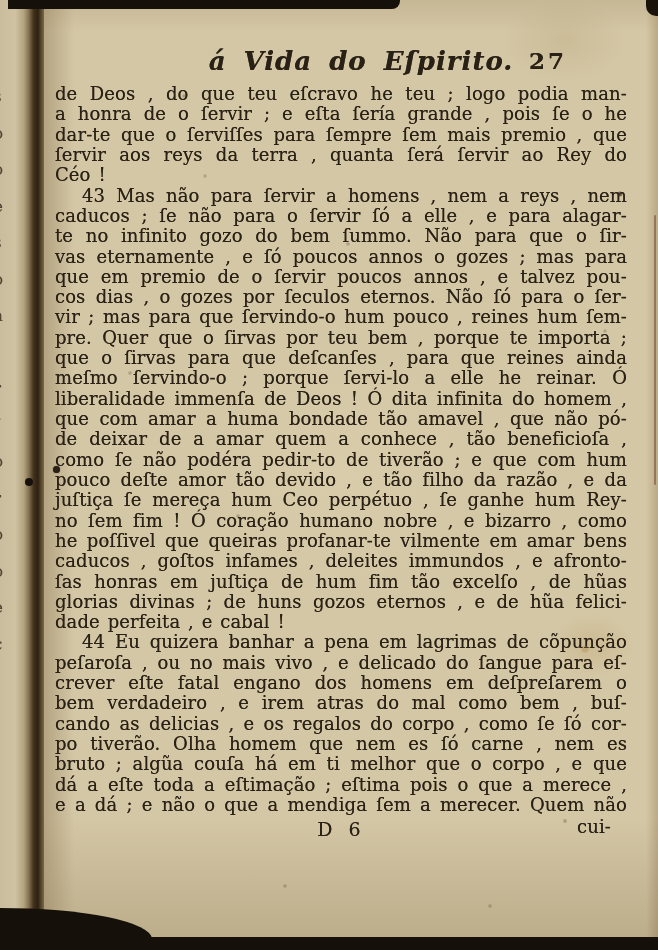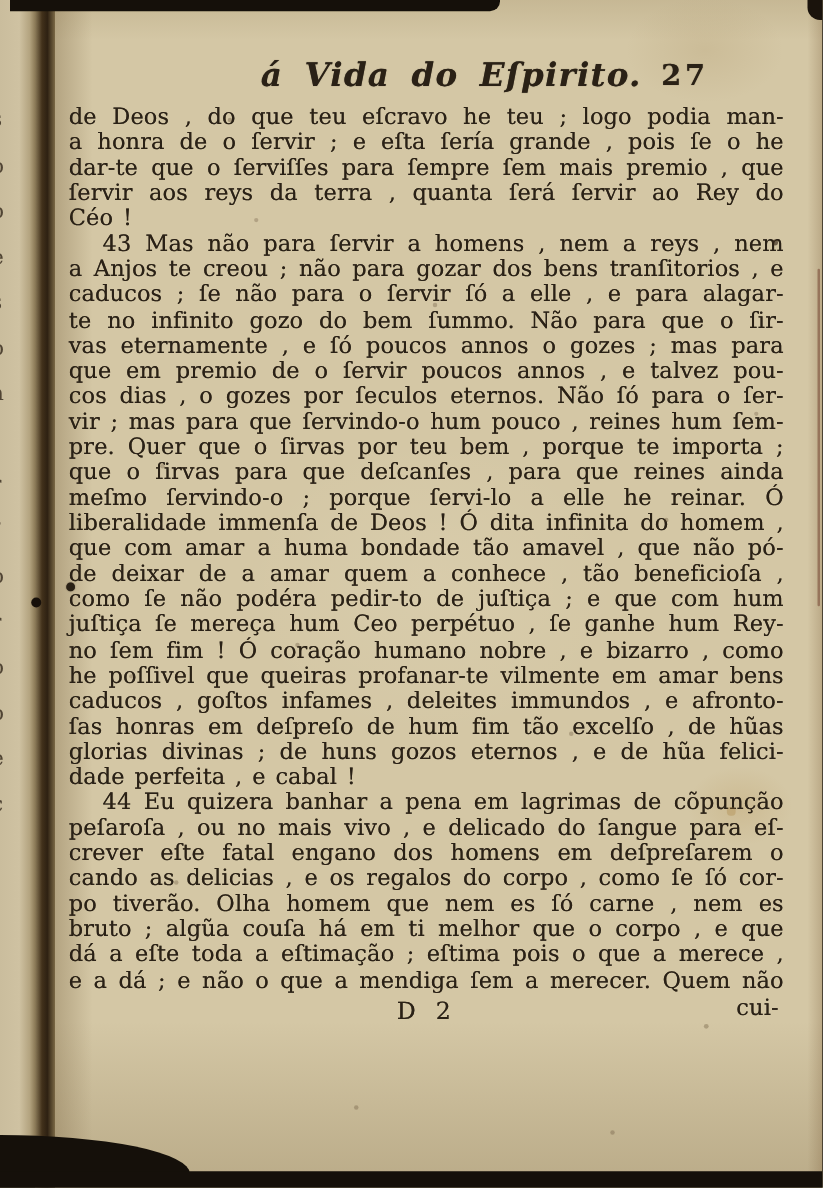--- a/index.html
+++ b/index.html
@@ -145,7 +145,6 @@
         </div>
       <div class="para indent flushlast">
           <div class="line">43 Mas não para ſervir a homens , nem a reys , nem</div>
-          <div class="line">a Anjos te creou ; não para gozar dos bens tranſitorios , e</div>
           <div class="line">caducos ; ſe não para o ſervir ſó a elle , e para alagar-</div>
           <div class="line">te no infinito gozo do bem ſummo. Não para que o ſir-</div>
           <div class="line">vas eternamente , e ſó poucos annos o gozes ; mas para</div>

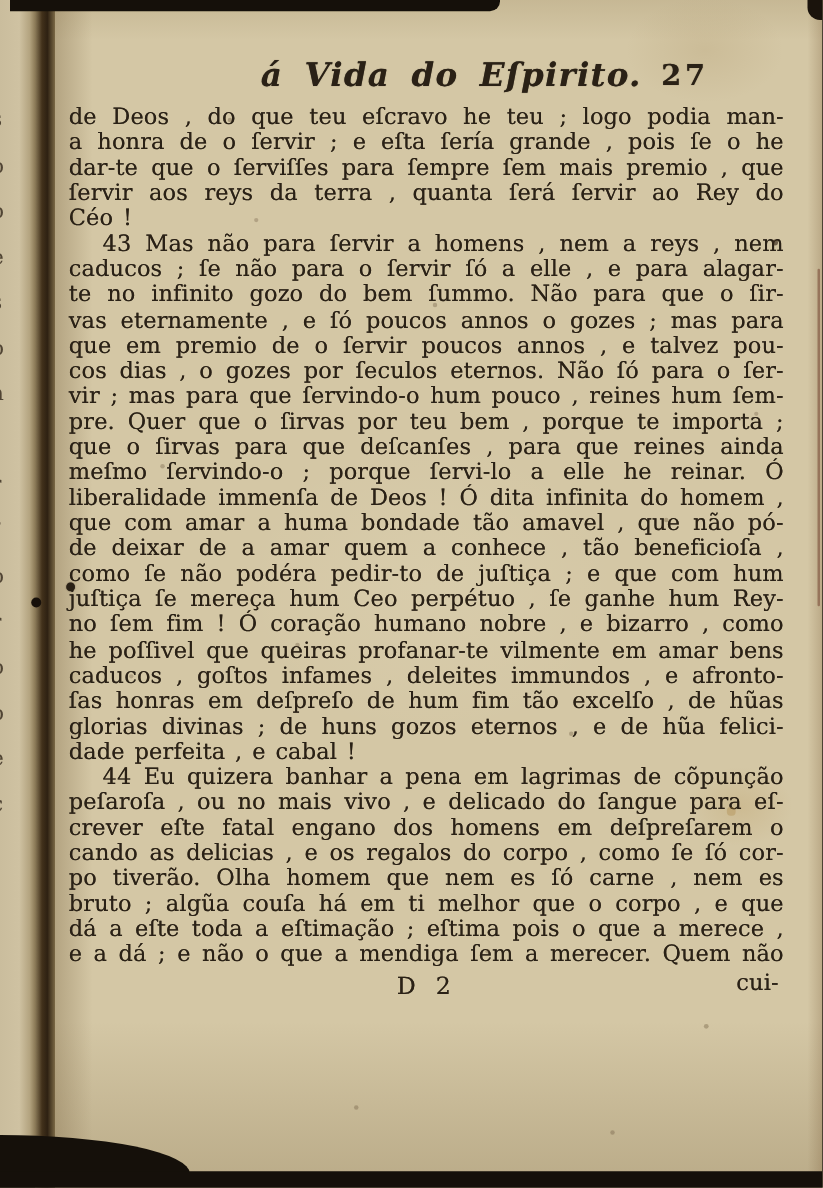--- a/index.html
+++ b/index.html
@@ -157,7 +157,7 @@
           <div class="line">liberalidade immenſa de Deos ! Ó dita infinita do homem ,</div>
           <div class="line">que com amar a huma bondade tão amavel , que não pó-</div>
           <div class="line">de deixar de a amar quem a conhece , tão beneficioſa ,</div>
-          <div class="line">como ſe não podéra pedir-to de juſtiça ; e que com hum</div>
+          <div class="line">como ſe não podéra pedir-to de tiverão ; e que com hum</div>
           <div class="line">juſtiça ſe mereça hum Ceo perpétuo , ſe ganhe hum Rey-</div>
           <div class="line">no ſem fim ! Ó coração humano nobre , e bizarro , como</div>
           <div class="line">he poſſivel que queiras profanar-te vilmente em amar bens</div>

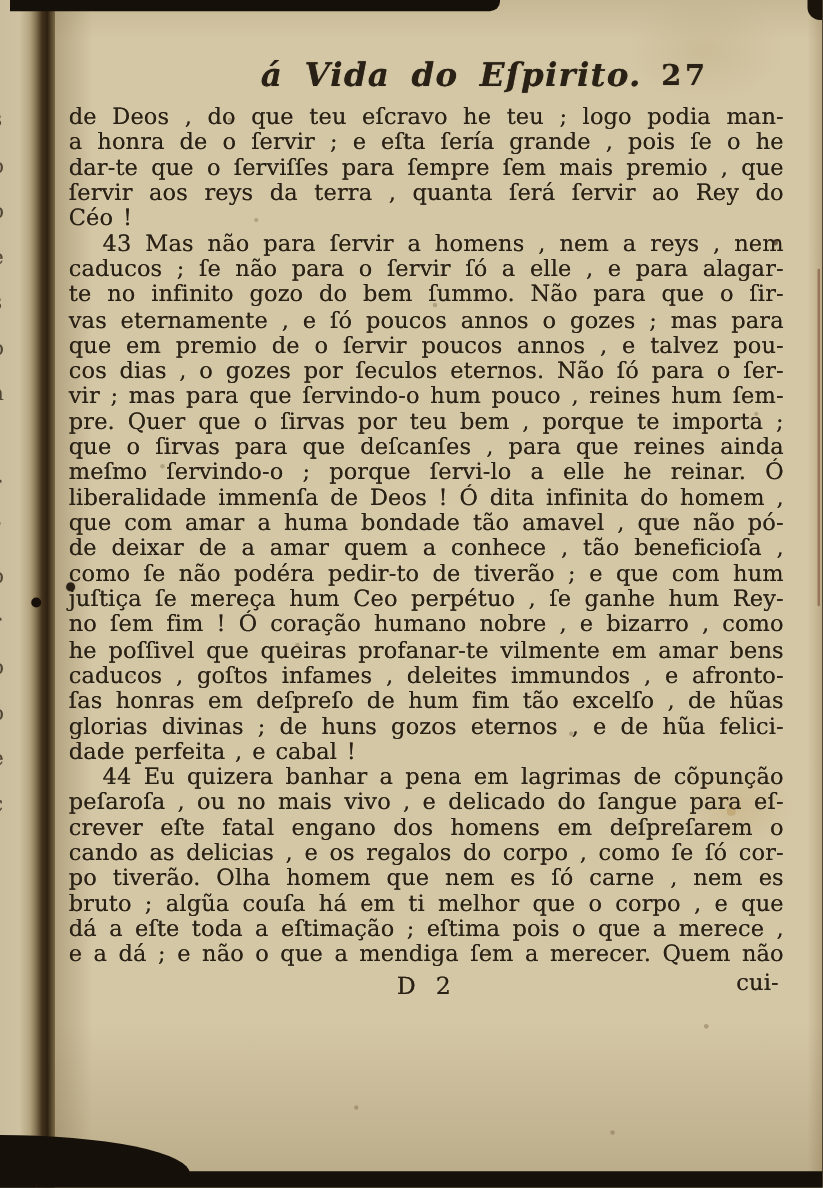--- a/index.html
+++ b/index.html
@@ -158,6 +158,7 @@
           <div class="line">que com amar a huma bondade tão amavel , que não pó-</div>
           <div class="line">de deixar de a amar quem a conhece , tão beneficioſa ,</div>
           <div class="line">como ſe não podéra pedir-to de tiverão ; e que com hum</div>
+          <div class="line">pouco deſte amor tão devido , e tão filho da razão , e da</div>
           <div class="line">juſtiça ſe mereça hum Ceo perpétuo , ſe ganhe hum Rey-</div>
           <div class="line">no ſem fim ! Ó coração humano nobre , e bizarro , como</div>
           <div class="line">he poſſivel que queiras profanar-te vilmente em amar bens</div>

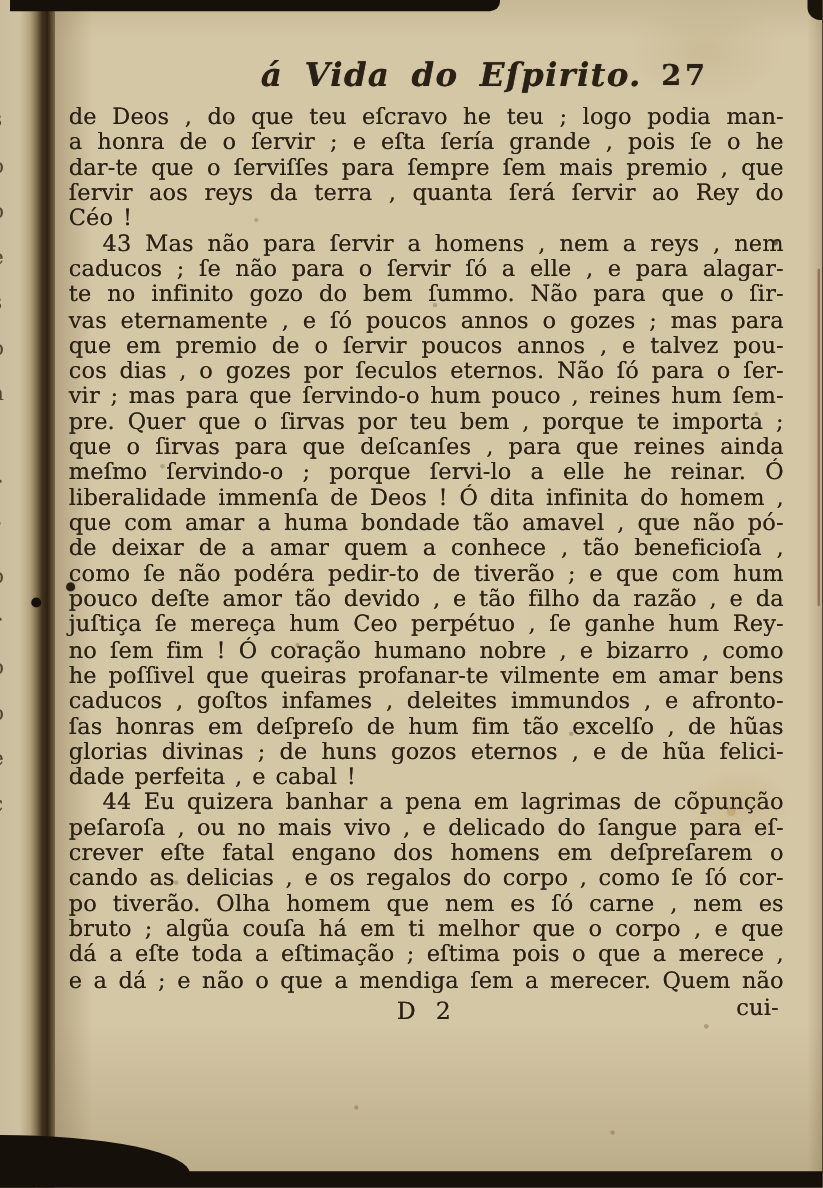--- a/index.html
+++ b/index.html
@@ -163,7 +163,7 @@
           <div class="line">no ſem fim ! Ó coração humano nobre , e bizarro , como</div>
           <div class="line">he poſſivel que queiras profanar-te vilmente em amar bens</div>
           <div class="line">caducos , goſtos infames , deleites immundos , e afronto-</div>
-          <div class="line">ſas honras em deſpreſo de hum fim tão excelſo , de hũas</div>
+          <div class="line">ſas honras em juſtiça de hum fim tão excelſo , de hũas</div>
           <div class="line">glorias divinas ; de huns gozos eternos , e de hũa felici-</div>
           <div class="line last">dade perfeita , e cabal !</div>
         </div>

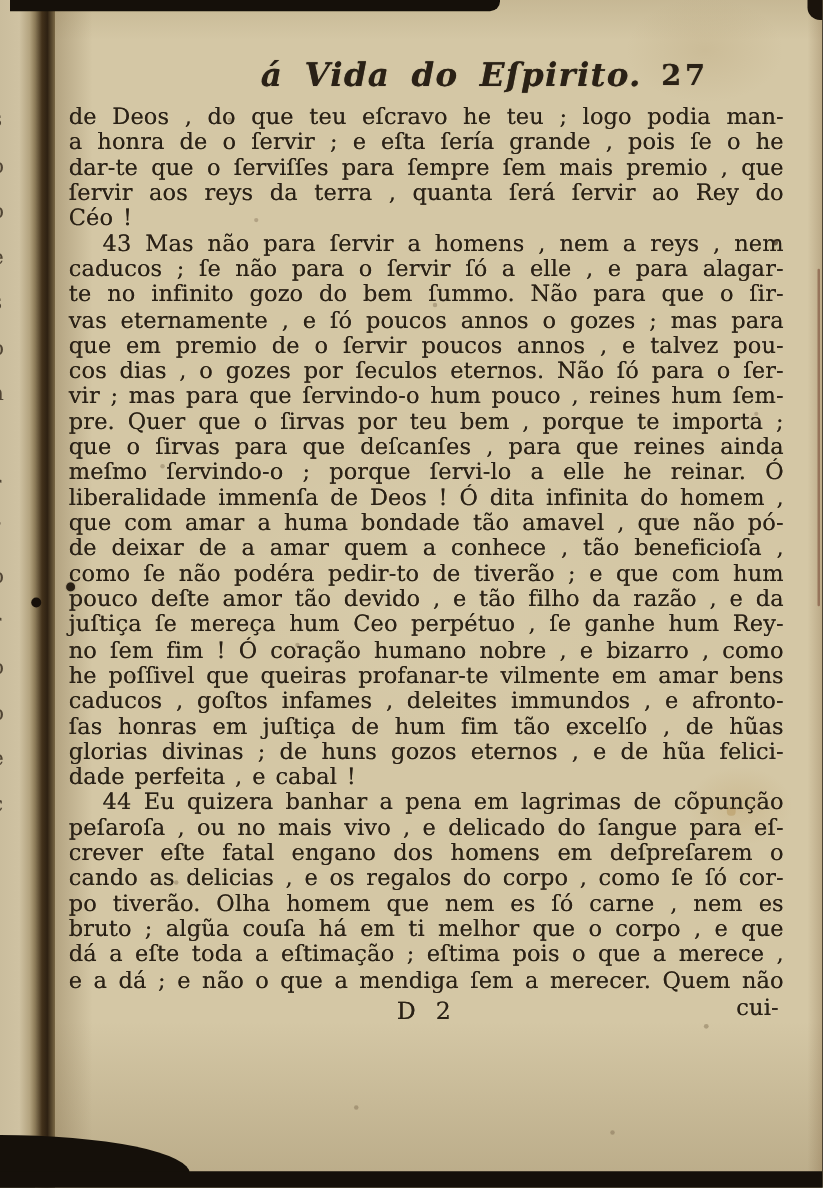--- a/index.html
+++ b/index.html
@@ -171,6 +171,7 @@
           <div class="line">44 Eu quizera banhar a pena em lagrimas de cõpunção</div>
           <div class="line">peſaroſa , ou no mais vivo , e delicado do ſangue para eſ-</div>
           <div class="line">crever eſte fatal engano dos homens em deſpreſarem o</div>
+          <div class="line">bem verdadeiro , e irem atras do mal como bem , buſ-</div>
           <div class="line">cando as delicias , e os regalos do corpo , como ſe ſó cor-</div>
           <div class="line">po tiverão. Olha homem que nem es ſó carne , nem es</div>
           <div class="line">bruto ; algũa couſa há em ti melhor que o corpo , e que</div>

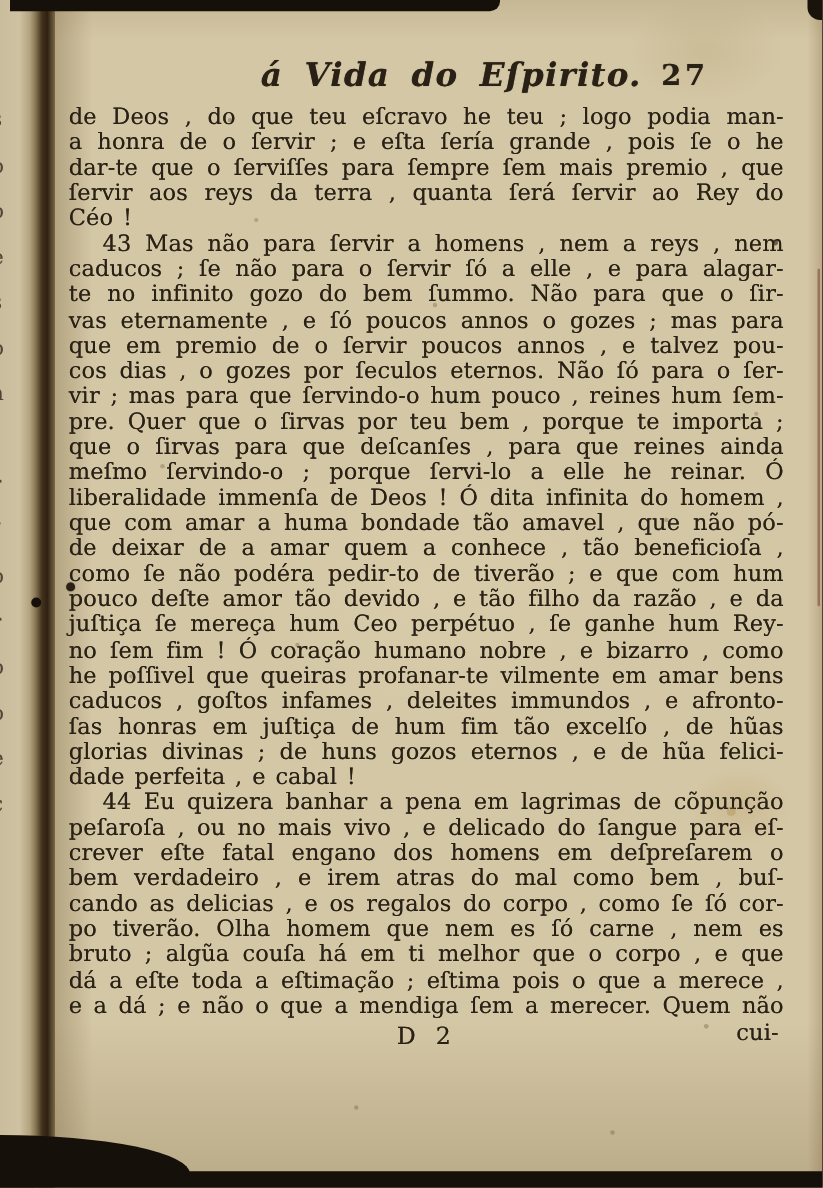--- a/index.html
+++ b/index.html
@@ -180,7 +180,7 @@
         </div>
 
       <div class="footer">
-        <span class="sig">D 2</span>
+        <span class="sig">D 6</span>
         <span class="catch">cui-</span>
       </div>
     </div>

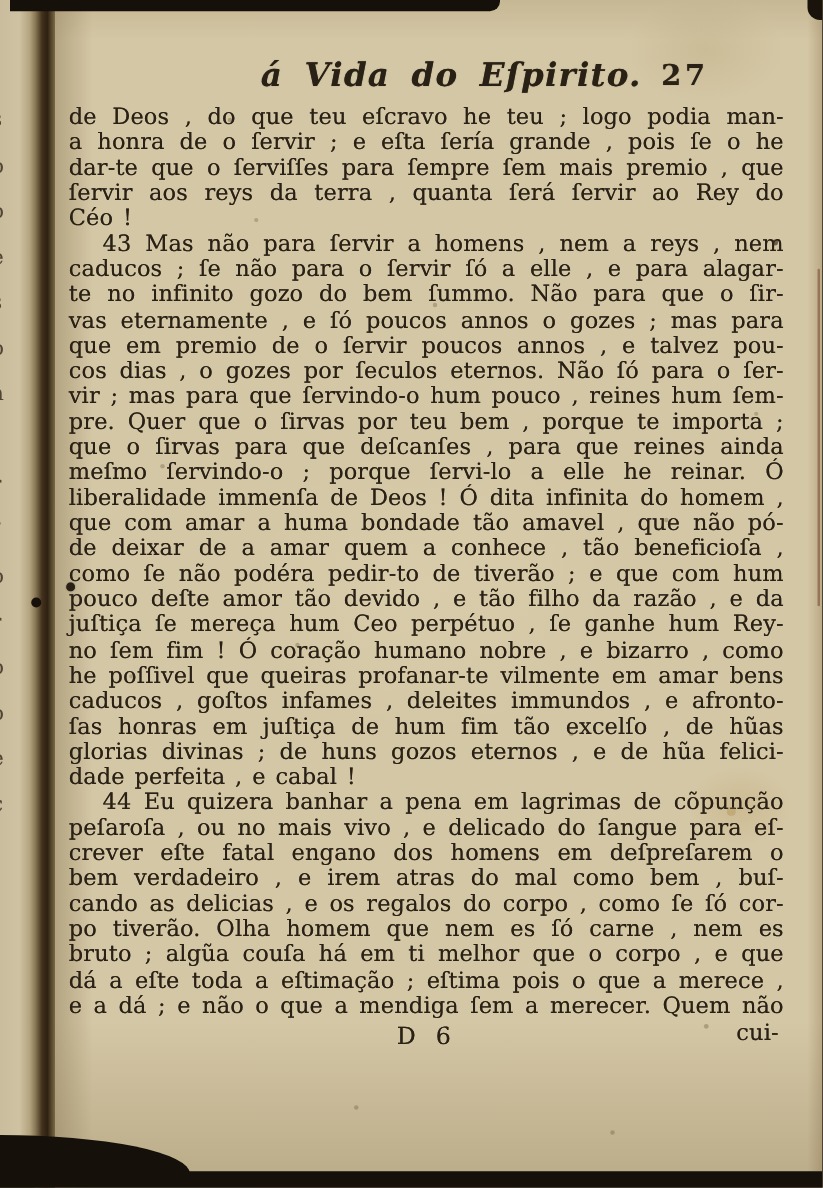--- a/index.html
+++ b/index.html
@@ -62,7 +62,7 @@
   .indent .line:first-child{text-indent:27px;}
   .footer{position:relative;height:22px;margin-top:1px;}
   .sig{position:absolute;left:50%;transform:translateX(-50%);top:2px;font-size:19px;letter-spacing:4px;text-shadow:0 0 .5px rgba(42,33,22,.7);}
-  .catch{position:absolute;right:4px;top:0;font-size:18px;text-shadow:0 0 .5px rgba(42,33,22,.7);}
+  .catch{position:absolute;right:16px;top:0;font-size:18px;text-shadow:0 0 .5px rgba(42,33,22,.7);}
   
   .bullet{
     position:absolute;left:53px;top:466px;width:7px;height:7px;border-radius:50%;

